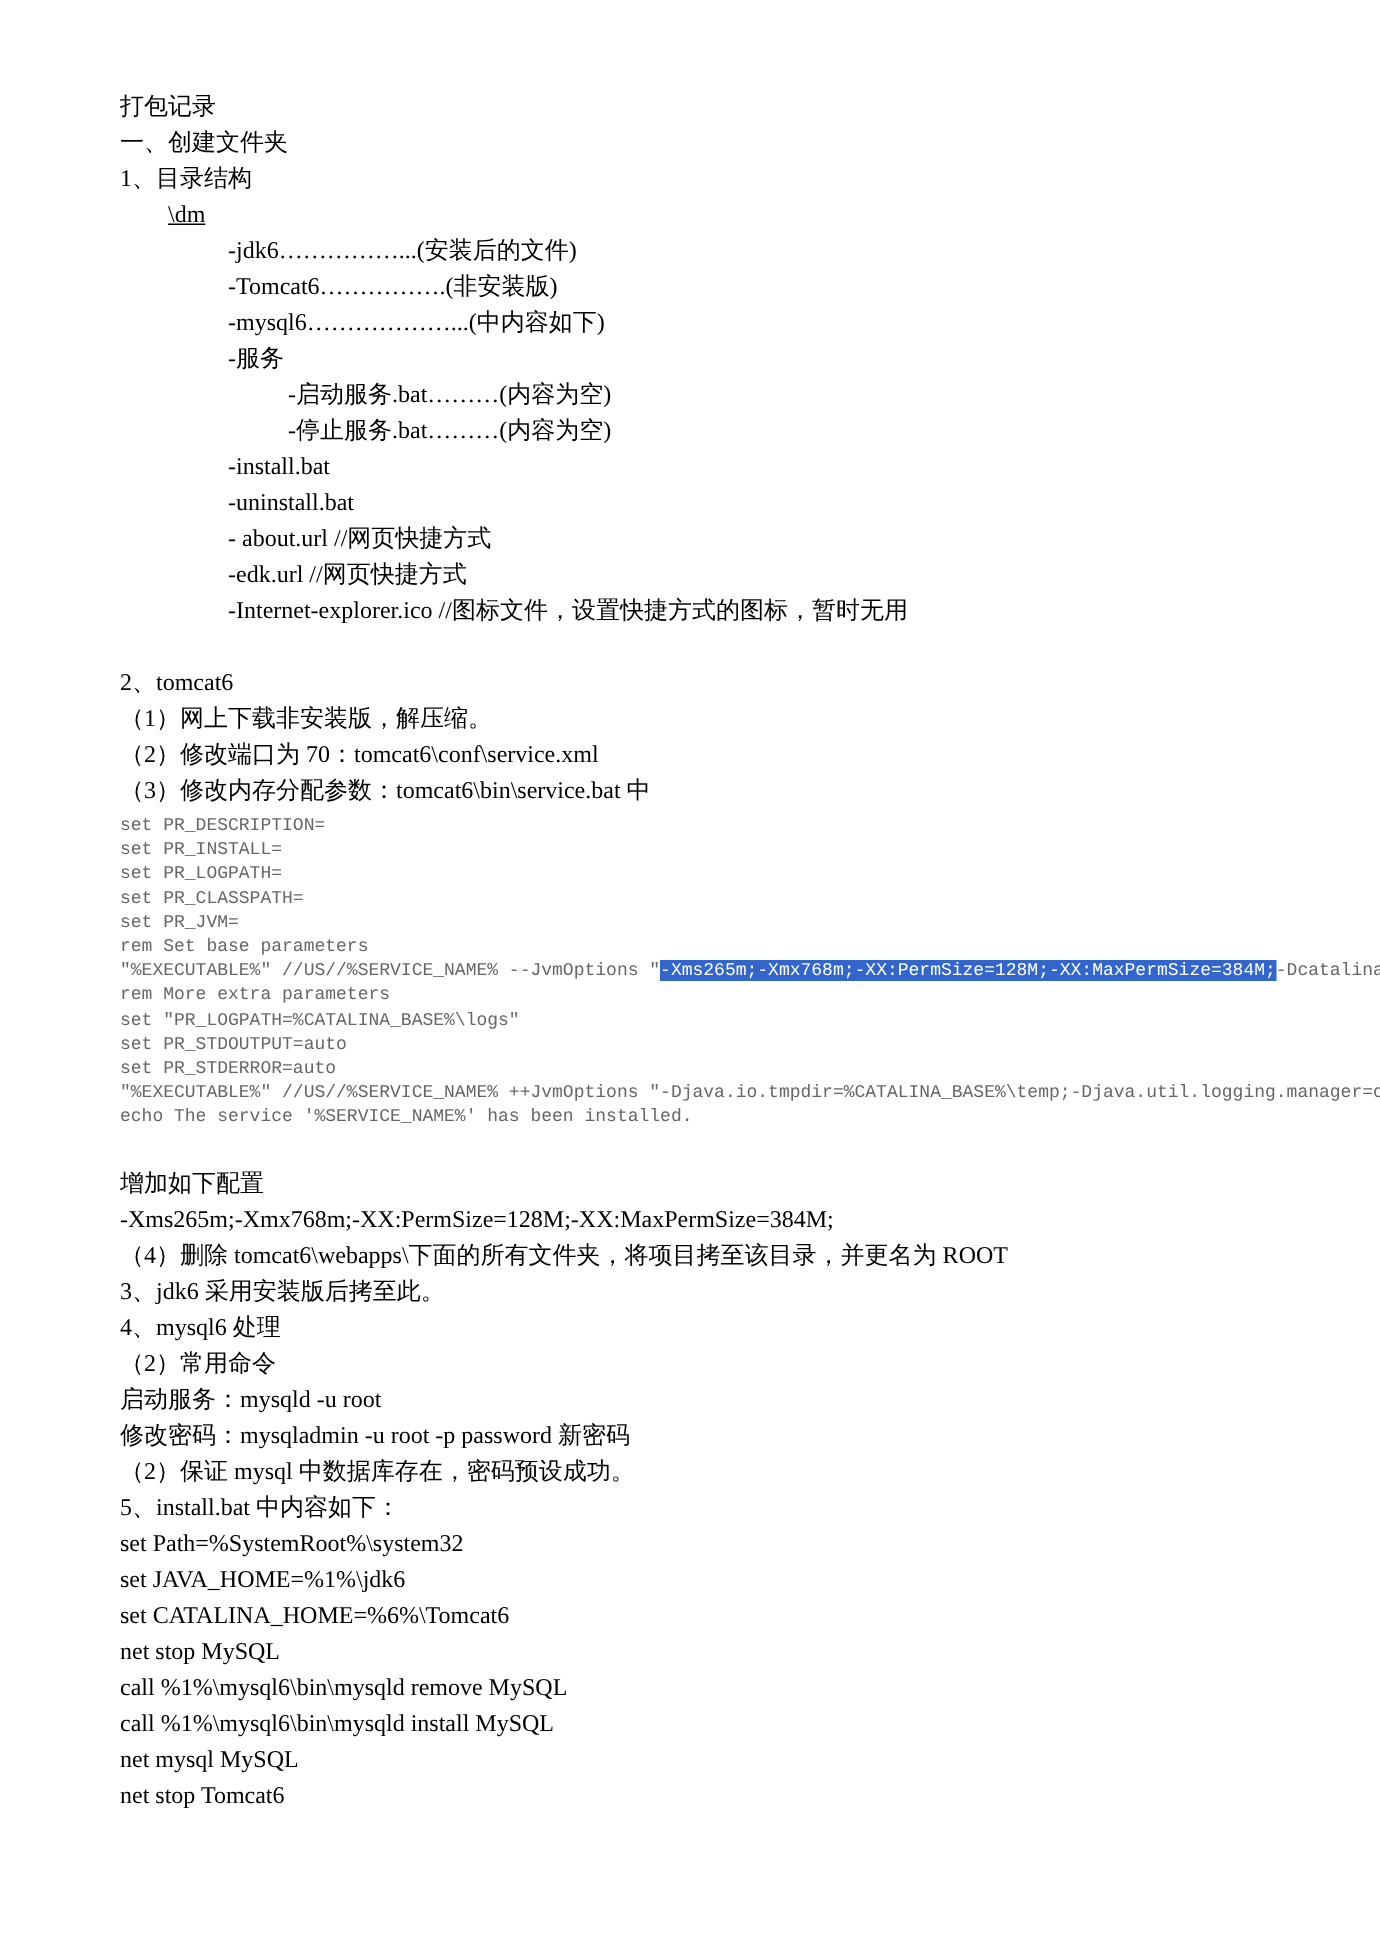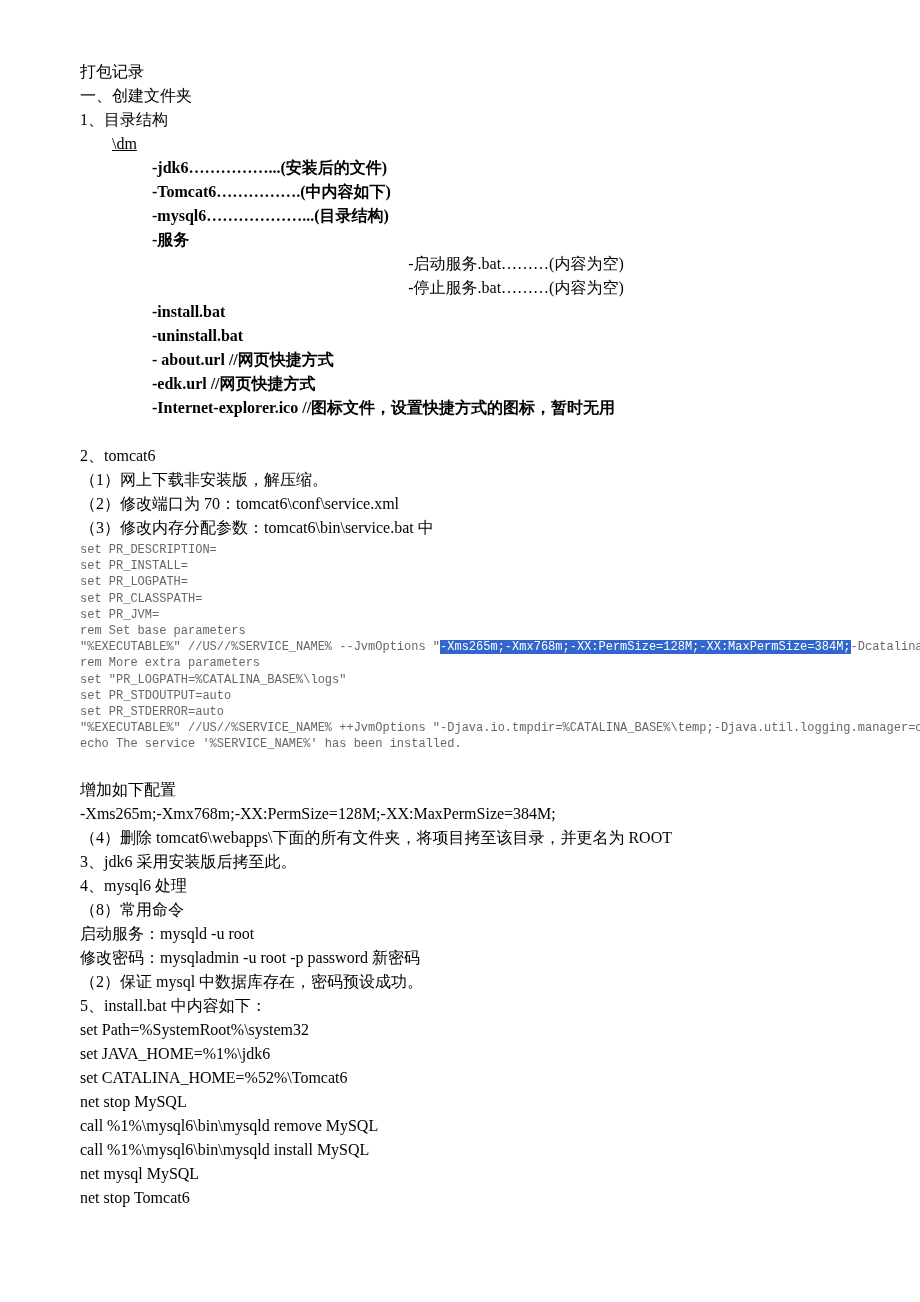--- a/index.html
+++ b/index.html
@@ -14,7 +14,7 @@
   box-sizing: border-box;
 }
 .indent1 { margin-left: 2em; text-decoration: underline; }
-.indent2 { margin-left: 4.5em; font-weight: bold; }
+.indent2 { margin-left: 4.5em; }
 .indent3 { margin-left: 7em; text-align: center; }
 .code-block {
   font-family: "Courier New", monospace;

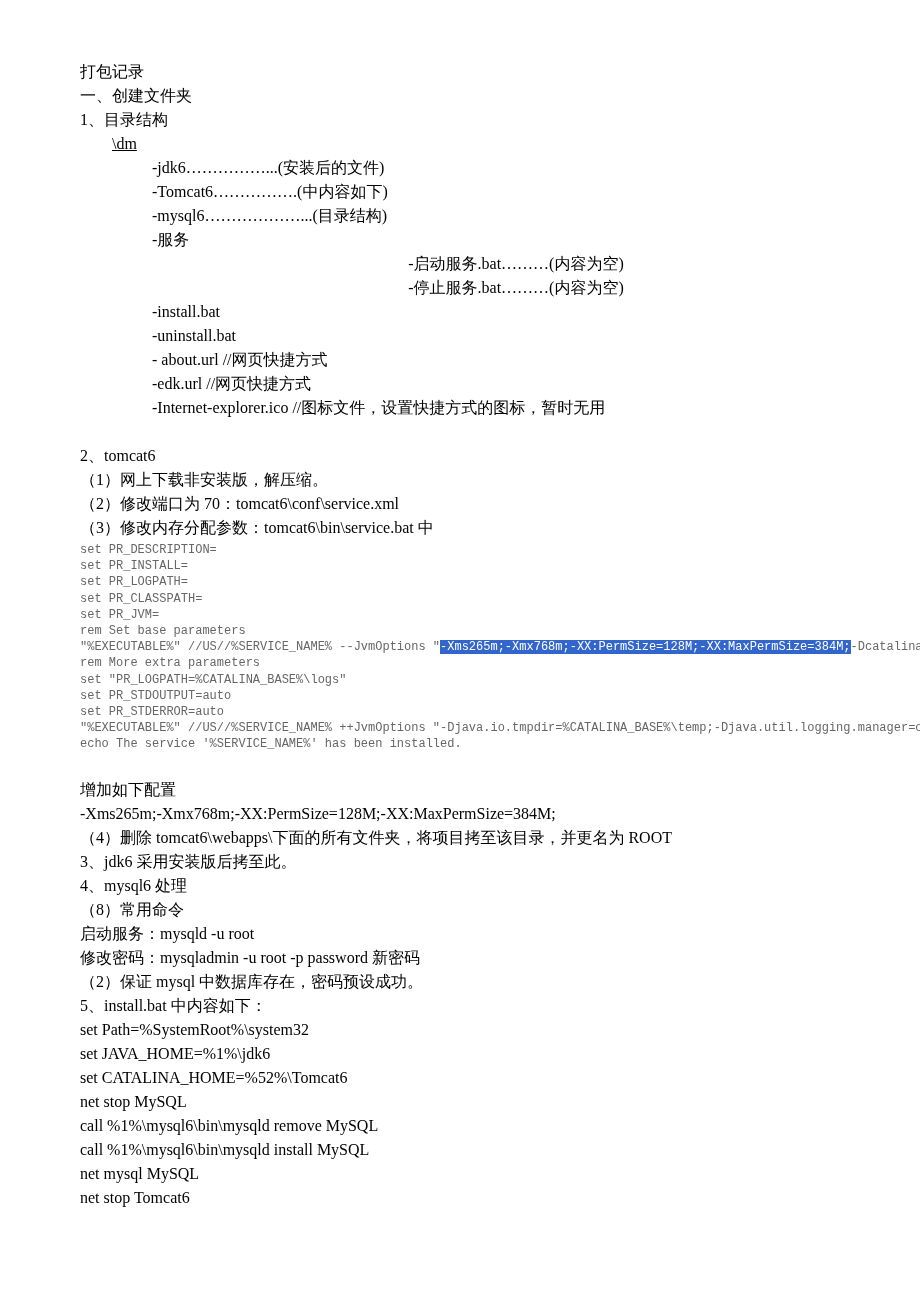--- a/index.html
+++ b/index.html
@@ -39,7 +39,7 @@
 <p>1、目录结构</p>
 <p class="indent1">\dm</p>
 <p class="indent2">-jdk6……………...(安装后的文件)</p>
-<p class="indent2">-Tomcat6…………….(中内容如下)</p>
+<p class="indent2">-Tomcat6…………….(非安装版)</p>
 <p class="indent2">-mysql6………………...(目录结构)</p>
 <p class="indent2">-服务</p>
 <p class="indent3">-启动服务.bat………(内容为空)</p>

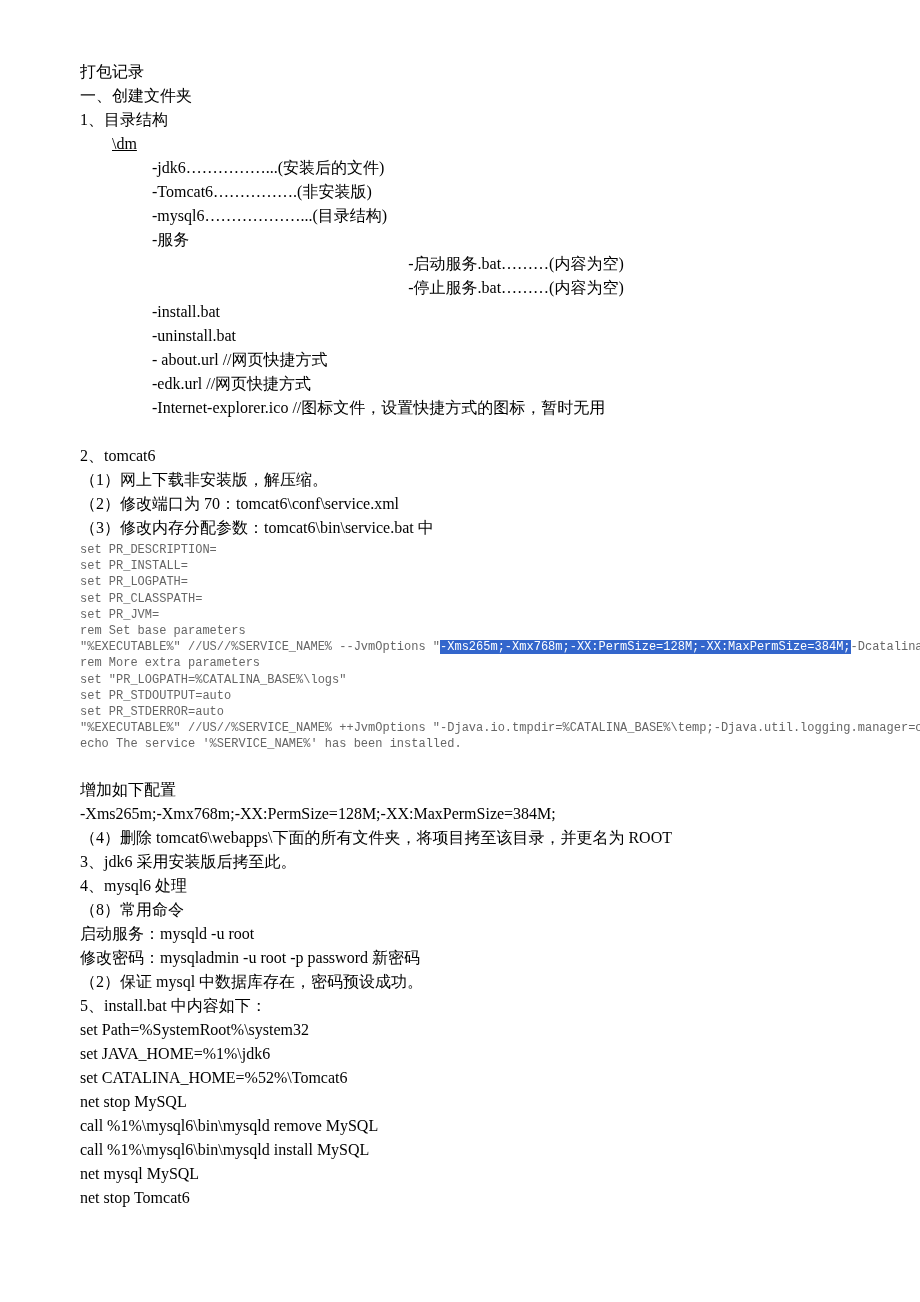--- a/index.html
+++ b/index.html
@@ -40,7 +40,7 @@
 <p class="indent1">\dm</p>
 <p class="indent2">-jdk6……………...(安装后的文件)</p>
 <p class="indent2">-Tomcat6…………….(非安装版)</p>
-<p class="indent2">-mysql6………………...(目录结构)</p>
+<p class="indent2">-mysql6………………...(中内容如下)</p>
 <p class="indent2">-服务</p>
 <p class="indent3">-启动服务.bat………(内容为空)</p>
 <p class="indent3">-停止服务.bat………(内容为空)</p>

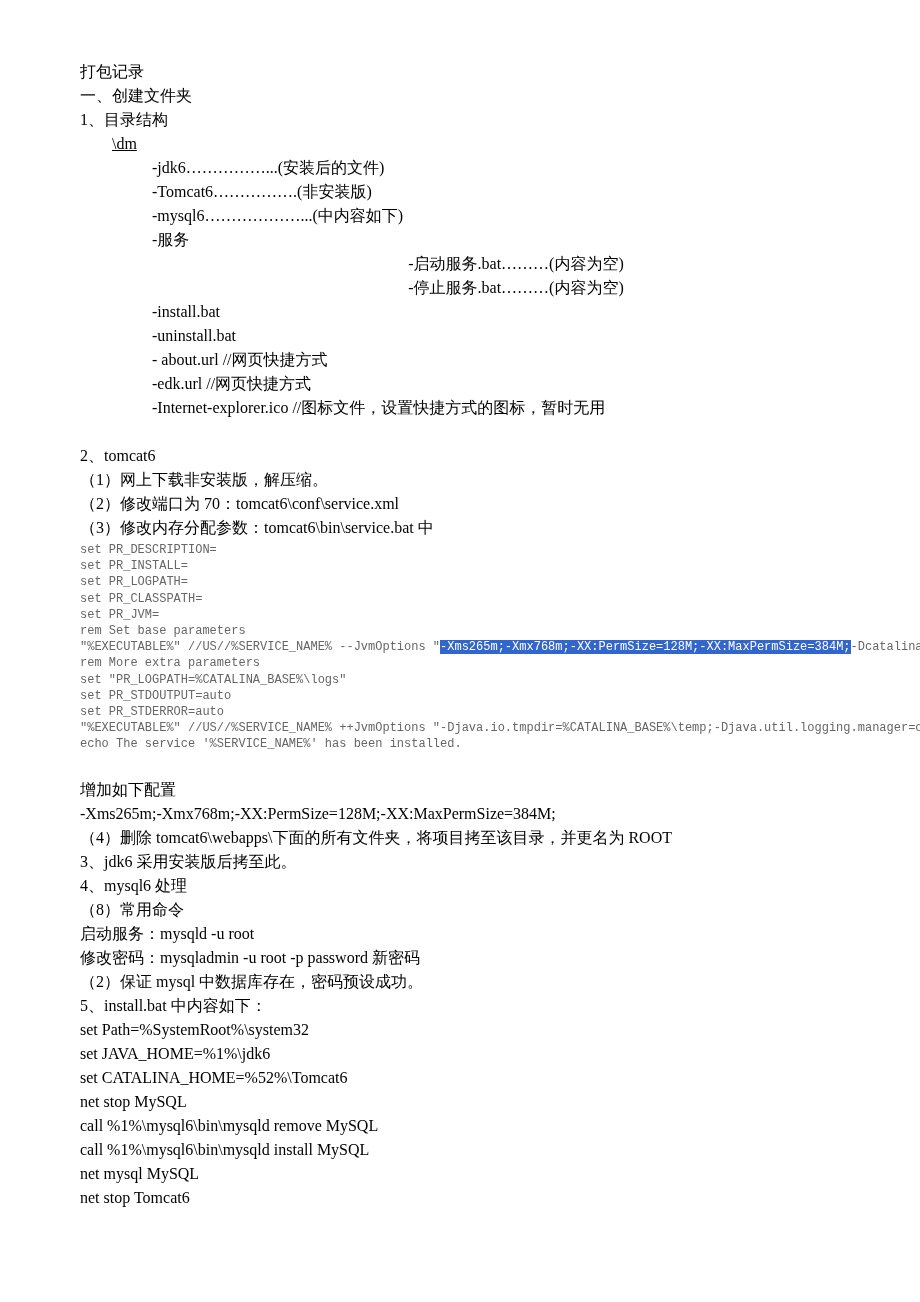--- a/index.html
+++ b/index.html
@@ -15,7 +15,7 @@
 }
 .indent1 { margin-left: 2em; text-decoration: underline; }
 .indent2 { margin-left: 4.5em; }
-.indent3 { margin-left: 7em; text-align: center; }
+.indent3 { margin-left: 7em; }
 .code-block {
   font-family: "Courier New", monospace;
   font-size: 12px;

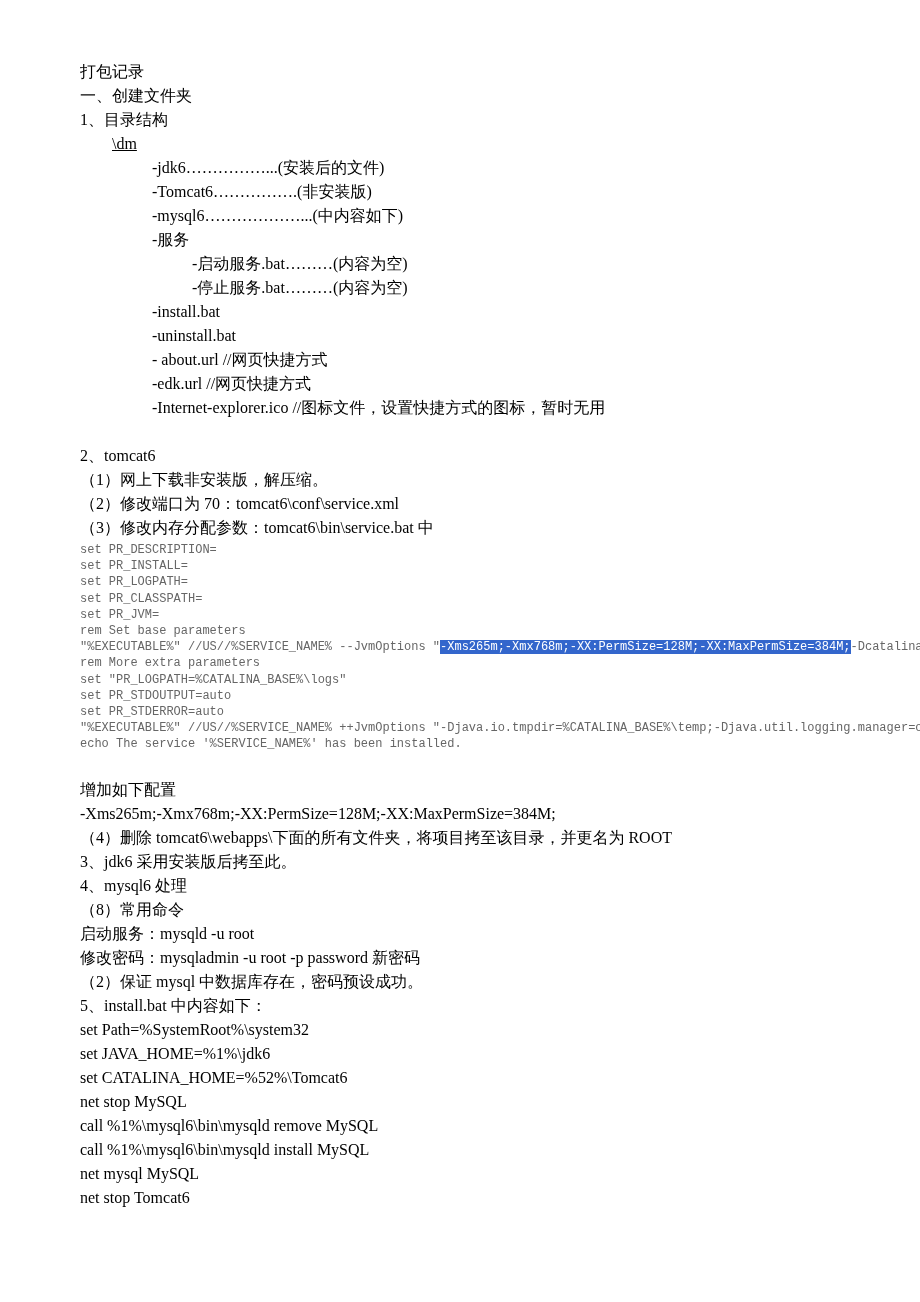--- a/index.html
+++ b/index.html
@@ -80,7 +80,7 @@
 <p>3、jdk6 采用安装版后拷至此。</p>
 
 <p>4、mysql6 处理</p>
-<p>（8）常用命令</p>
+<p>（2）常用命令</p>
 <p>启动服务：mysqld -u root</p>
 <p>修改密码：mysqladmin -u root -p password  新密码</p>
 <p>（2）保证 mysql 中数据库存在，密码预设成功。</p>

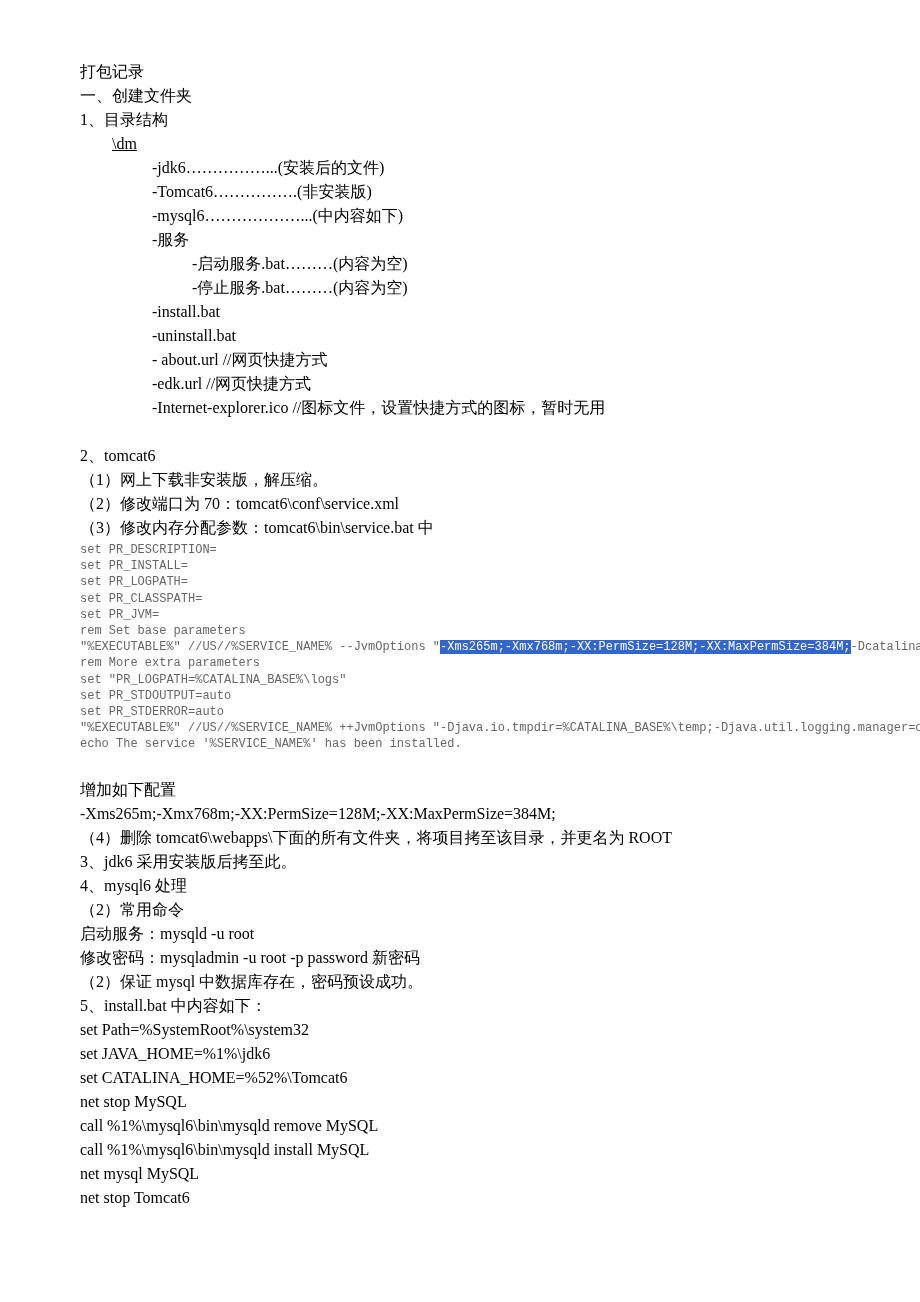--- a/index.html
+++ b/index.html
@@ -88,7 +88,7 @@
 <p>5、install.bat 中内容如下：</p>
 <p>set Path=%SystemRoot%\system32</p>
 <p>set JAVA_HOME=%1%\jdk6</p>
-<p>set CATALINA_HOME=%52%\Tomcat6</p>
+<p>set CATALINA_HOME=%6%\Tomcat6</p>
 <p>net stop MySQL</p>
 <p>call %1%\mysql6\bin\mysqld remove MySQL</p>
 <p>call %1%\mysql6\bin\mysqld install MySQL</p>

